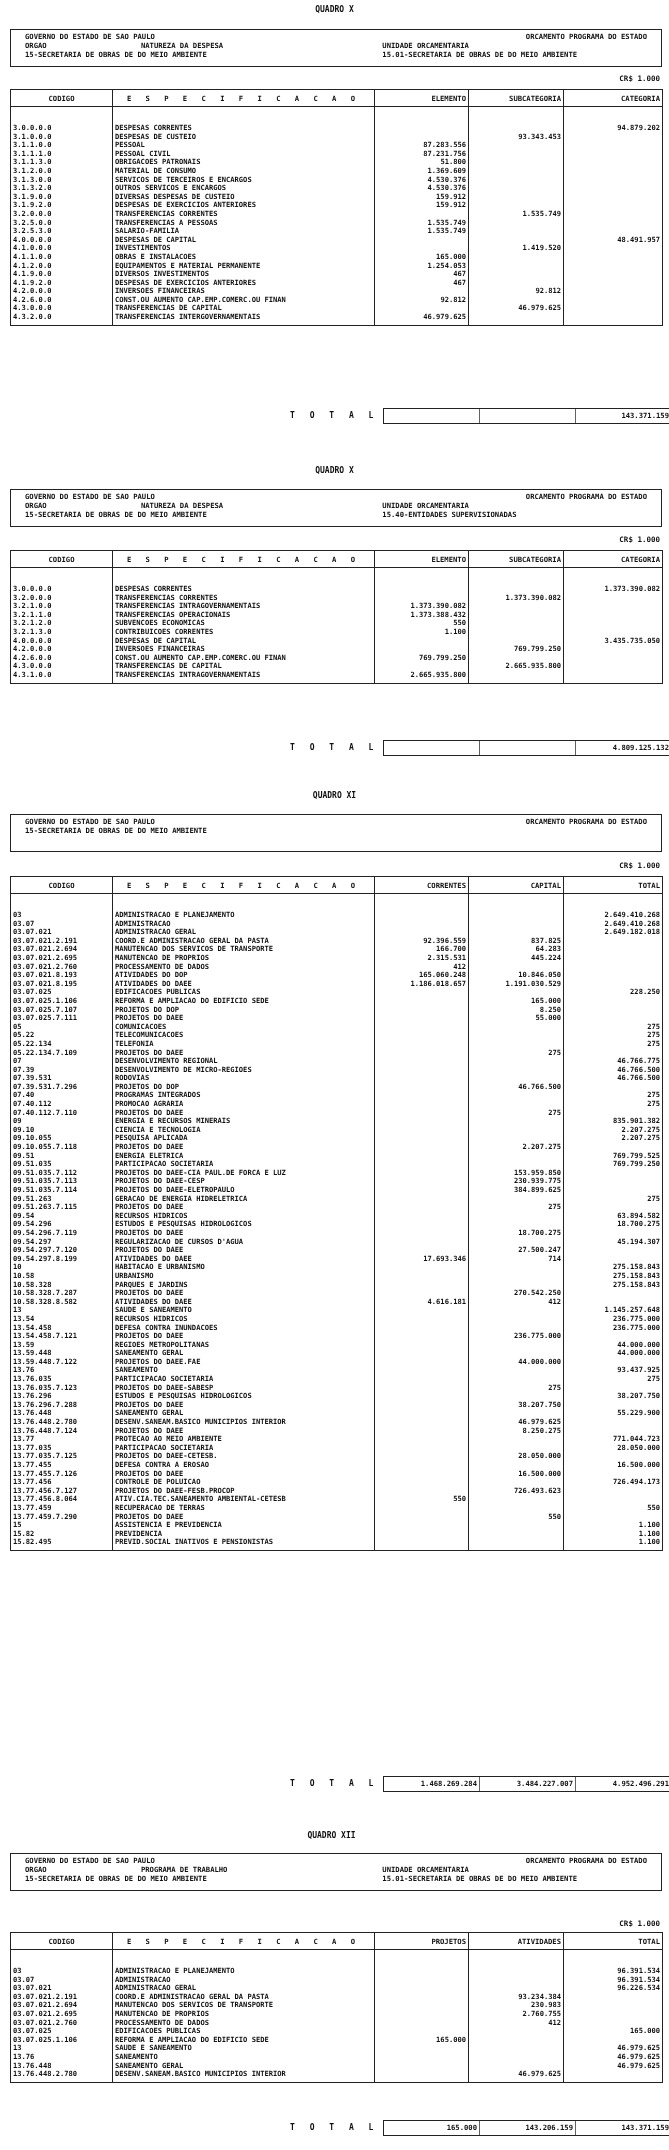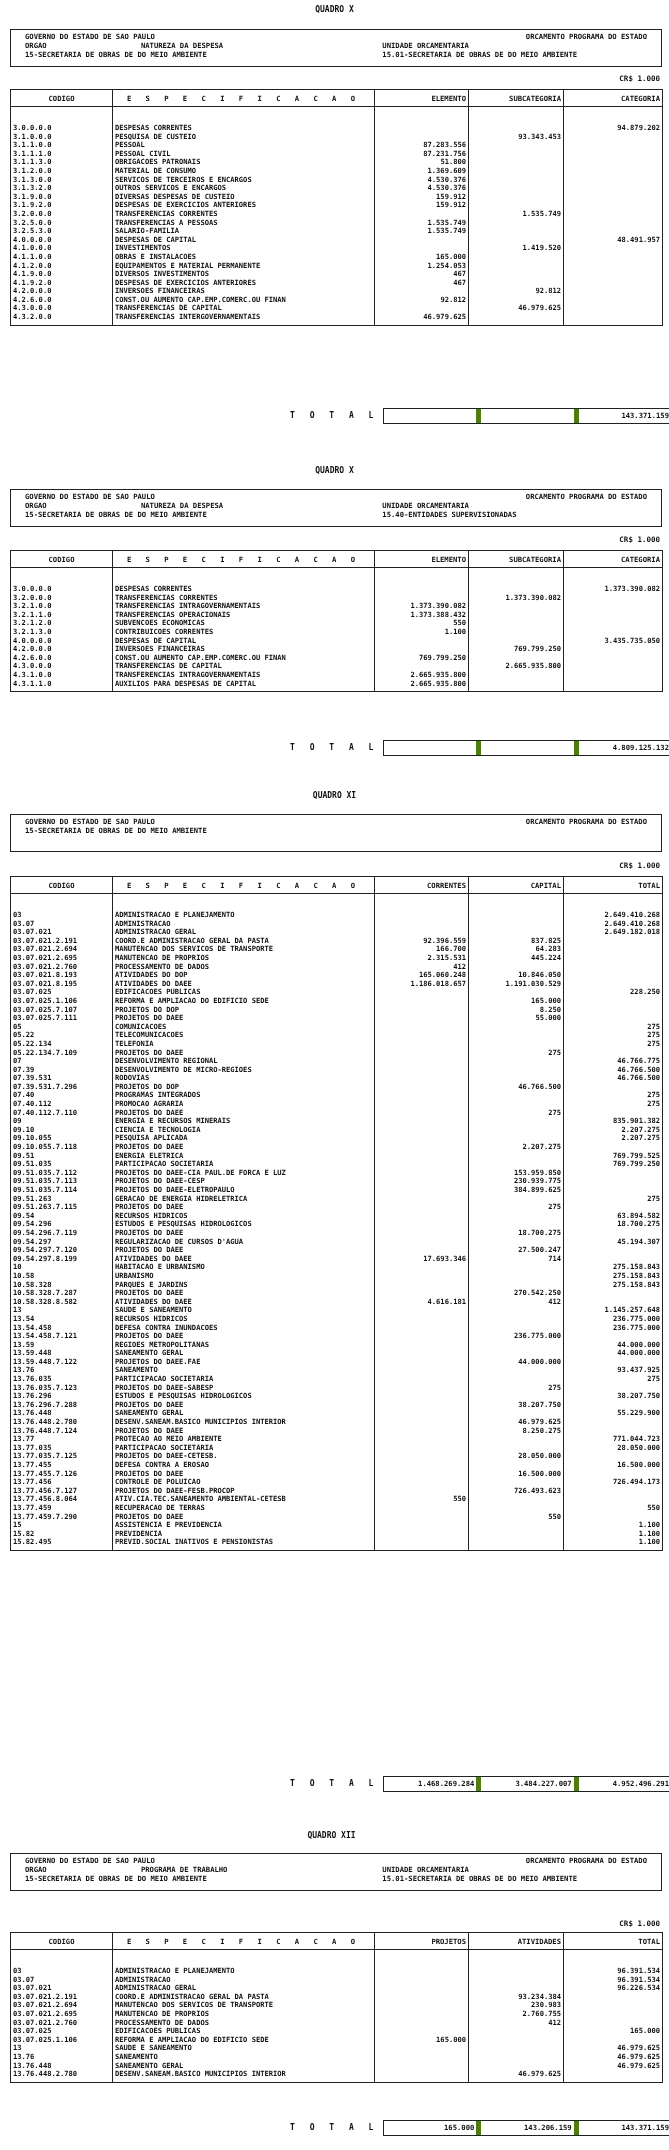--- a/index.html
+++ b/index.html
@@ -65,7 +65,7 @@
         </tr>
         <tr>
           <td>3.1.0.0.0</td>
-          <td>PESQUISA DE CUSTEIO</td>
+          <td>DESPESAS DE CUSTEIO</td>
           <td class="num"></td>
           <td class="num">93.343.453</td>
           <td class="num"></td>

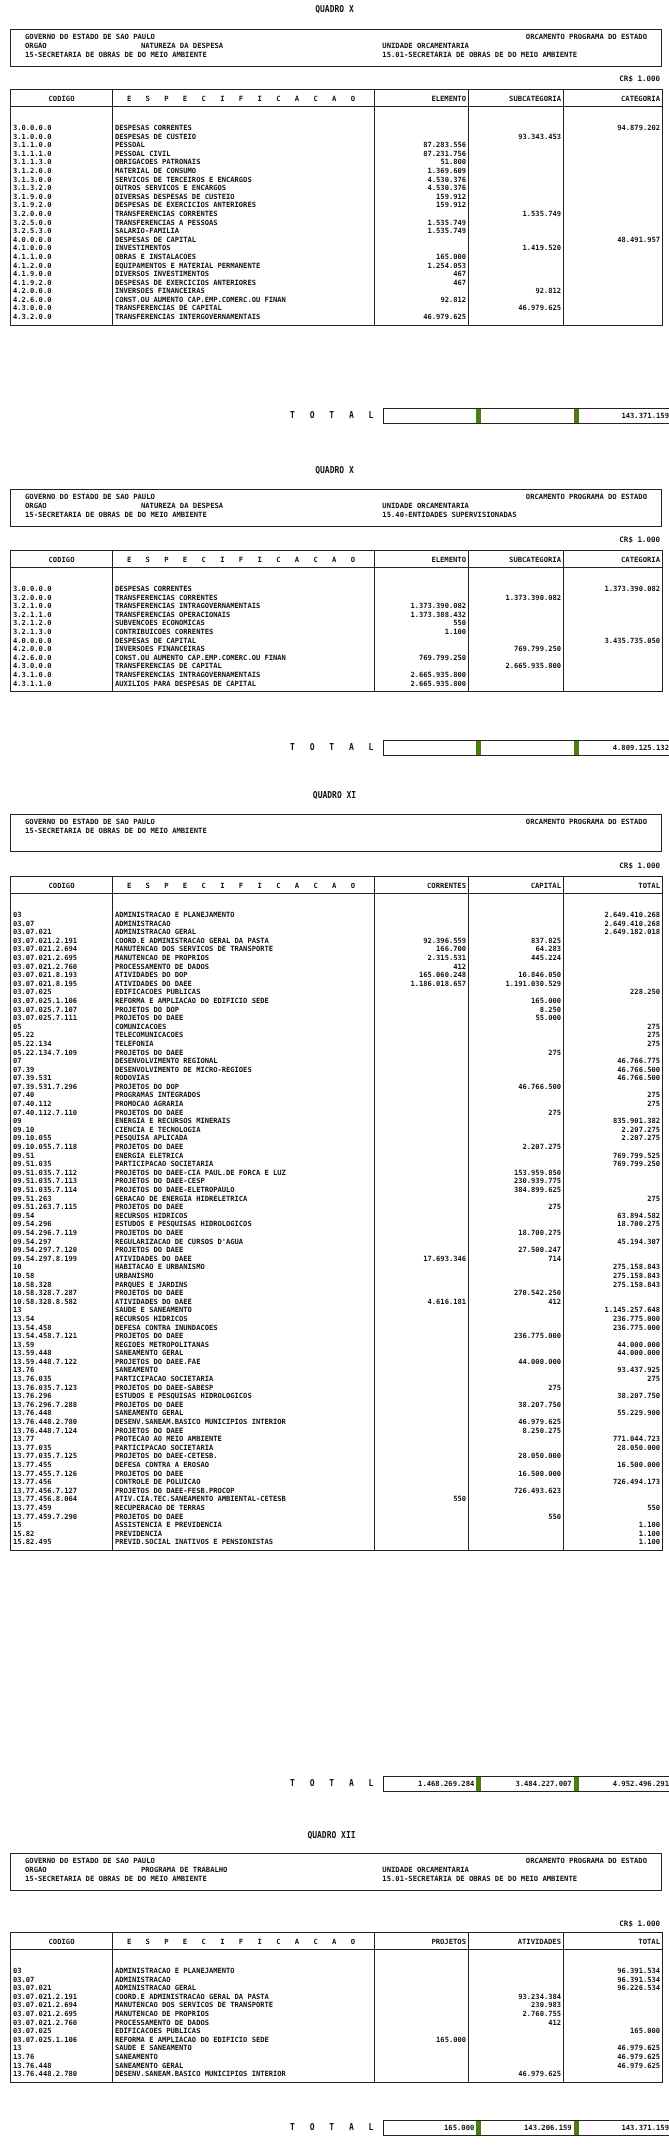--- a/index.html
+++ b/index.html
@@ -332,13 +332,6 @@
           <td class="num"></td>
           <td class="num"></td>
         </tr>
-        <tr>
-          <td>4.3.1.1.0</td>
-          <td>AUXILIOS PARA DESPESAS DE CAPITAL</td>
-          <td class="num">2.665.935.800</td>
-          <td class="num"></td>
-          <td class="num"></td>
-        </tr>
       </tbody>
   </table>
   <div class="tot" style="top:275px;">

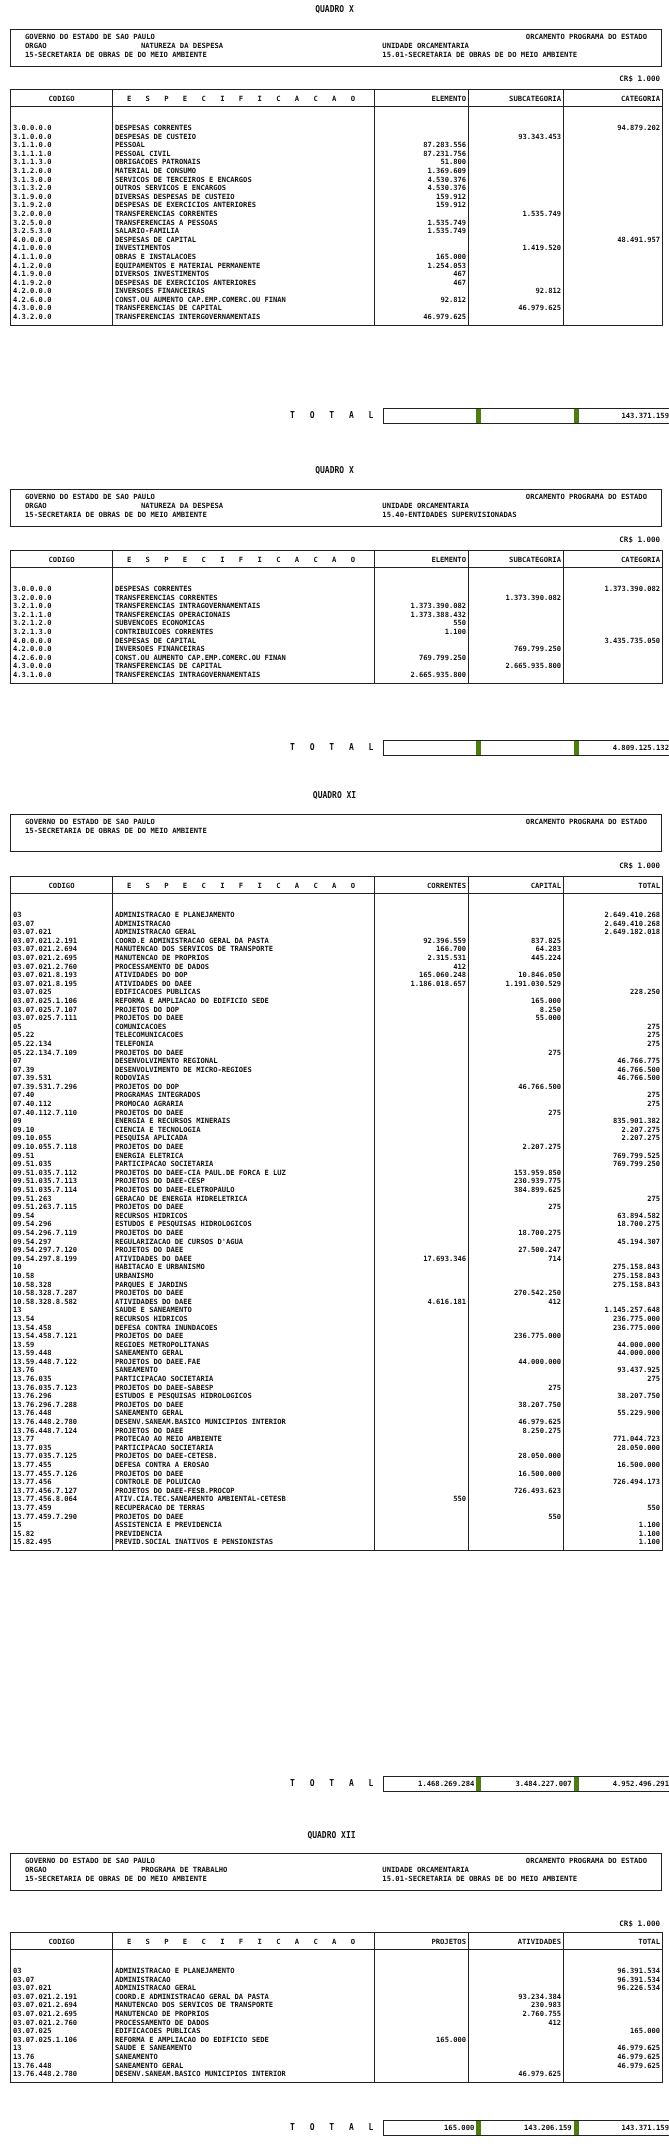--- a/index.html
+++ b/index.html
@@ -24,7 +24,7 @@
   .tot { position:absolute; left:10px; width:652px; height:16px; }
   .tot .lbl { position:absolute; left:280px; font-size:8px; letter-spacing:5px; line-height:16px; }
   .tot .box { position:absolute; left:373px; width:289px; height:16px; border:1.5px solid #222; box-sizing:border-box; display:flex; }
-  .tot .box div { flex:1; border-right:5px solid #4d7c0f; text-align:right; padding-right:2px; font-size:7.2px; line-height:13px; }
+  .tot .box div { flex:1; border-right:1px solid #4d7c0f; text-align:right; padding-right:2px; font-size:7.2px; line-height:13px; }
   .tot .box div:last-child { border-right:none; }
 </style>
 </head>

